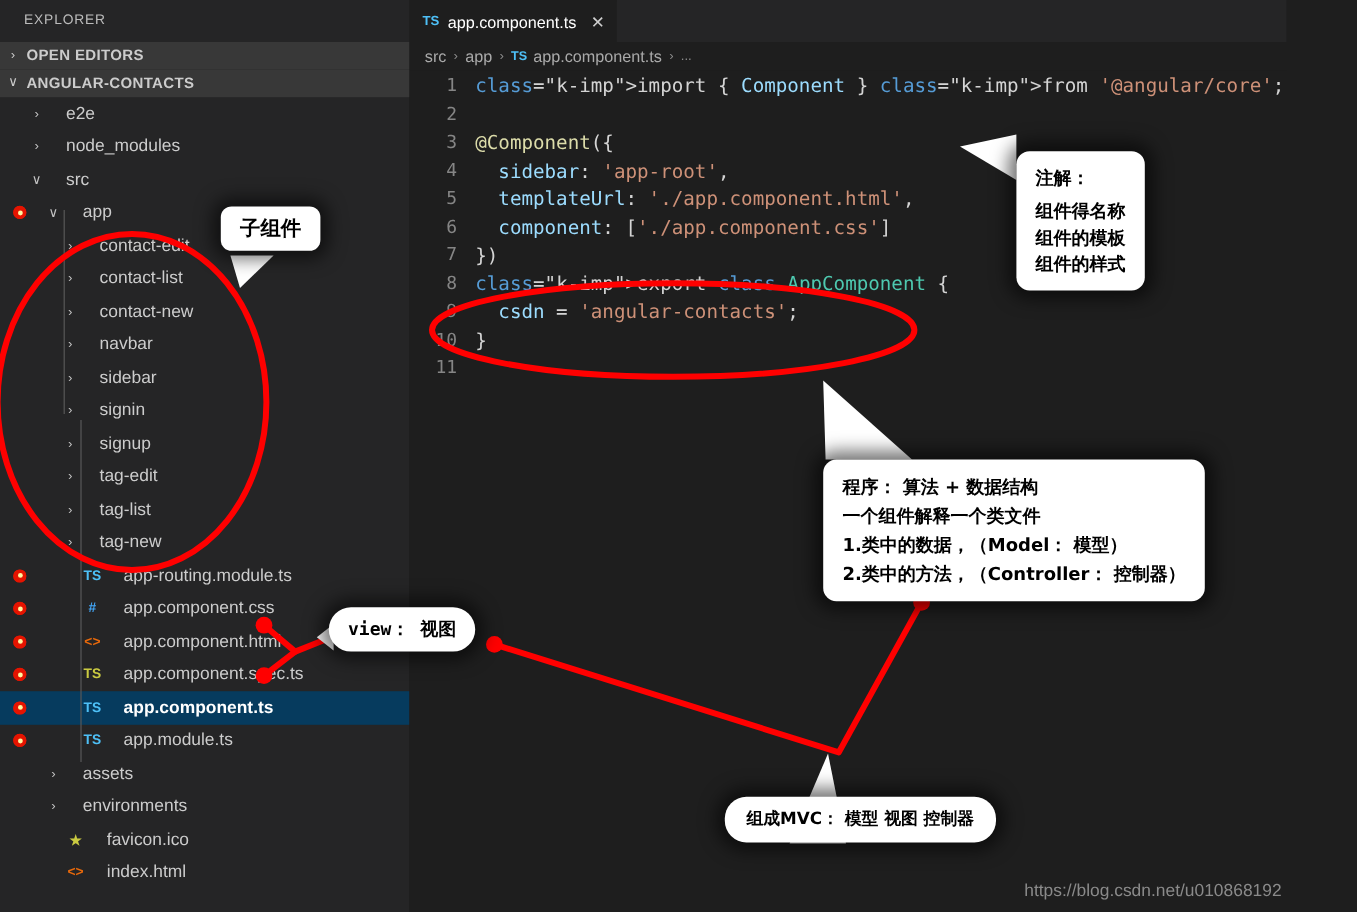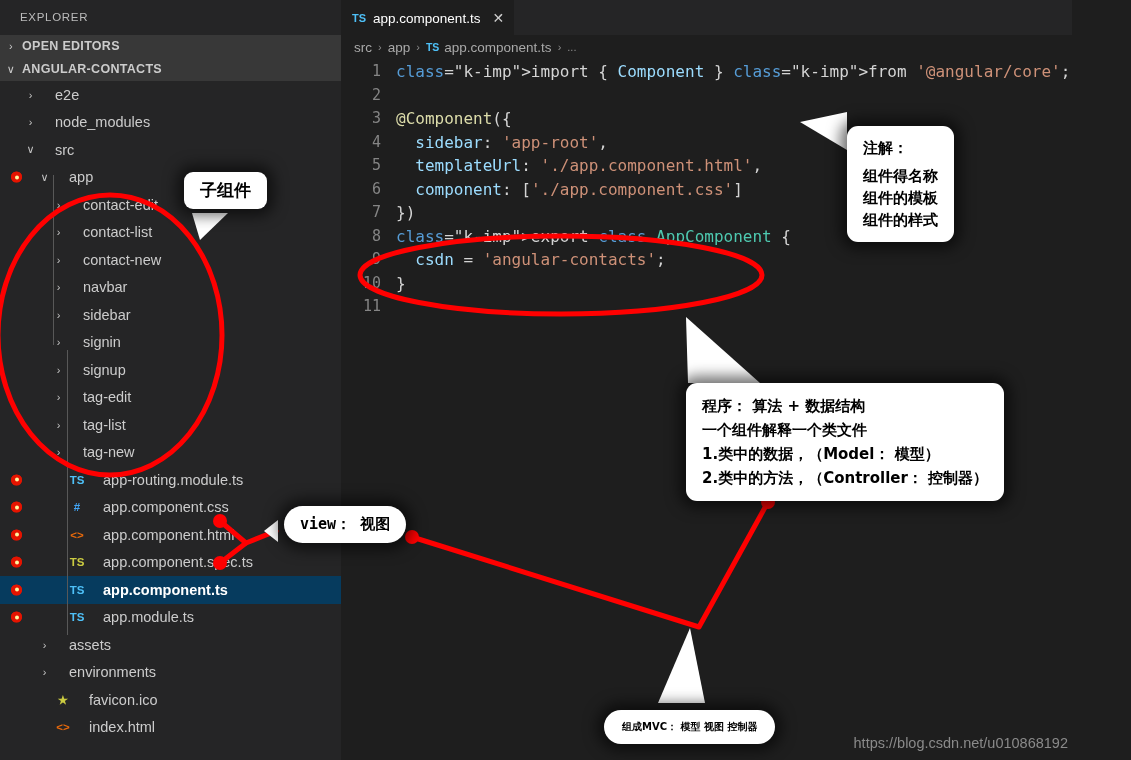--- a/index.html
+++ b/index.html
@@ -143,7 +143,7 @@
   #c-zi { left: 184px; top: 172px; font-size: 17px; padding: 7px 16px; border-radius: 9px; }
   #c-zhu { left: 847px; top: 95px; font-size: 15px; line-height: 22px; padding: 11px 16px; margin-top: 31px; }
   #c-zhu .gap { height: 6px; }
-  #c-view { left: 284px; top: 506px; font-size: 15px; padding: 9px 16px; border-radius: 20px; font-family: "DejaVu Sans Mono", monospace; }
+  #c-view { left: 274px; top: 506px; font-size: 15px; padding: 9px 16px; border-radius: 20px; font-family: "DejaVu Sans Mono", monospace; }
   #c-prog { left: 686px; top: 383px; font-size: 15px; line-height: 24px; padding: 11px 16px; font-family: "DejaVu Sans", sans-serif; }
   #c-mvc { left: 604px; top: 710px; font-size: 10px; padding: 10px 18px; border-radius: 18px; }
 

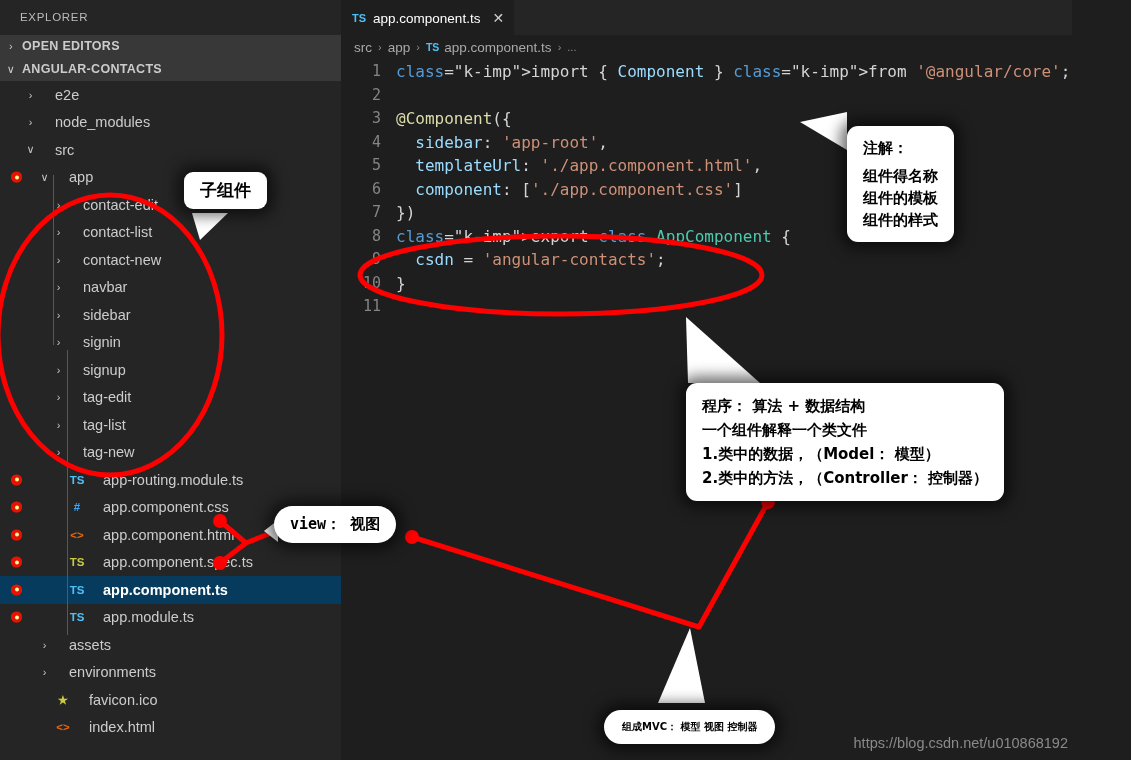--- a/index.html
+++ b/index.html
@@ -145,7 +145,7 @@
   #c-zhu .gap { height: 6px; }
   #c-view { left: 274px; top: 506px; font-size: 15px; padding: 9px 16px; border-radius: 20px; font-family: "DejaVu Sans Mono", monospace; }
   #c-prog { left: 686px; top: 383px; font-size: 15px; line-height: 24px; padding: 11px 16px; font-family: "DejaVu Sans", sans-serif; }
-  #c-mvc { left: 604px; top: 710px; font-size: 10px; padding: 10px 18px; border-radius: 18px; }
+  #c-mvc { left: 604px; top: 664px; font-size: 14px; padding: 10px 18px; border-radius: 18px; }
 
   #watermark {
     position: absolute; right: 4px; bottom: 9px;

